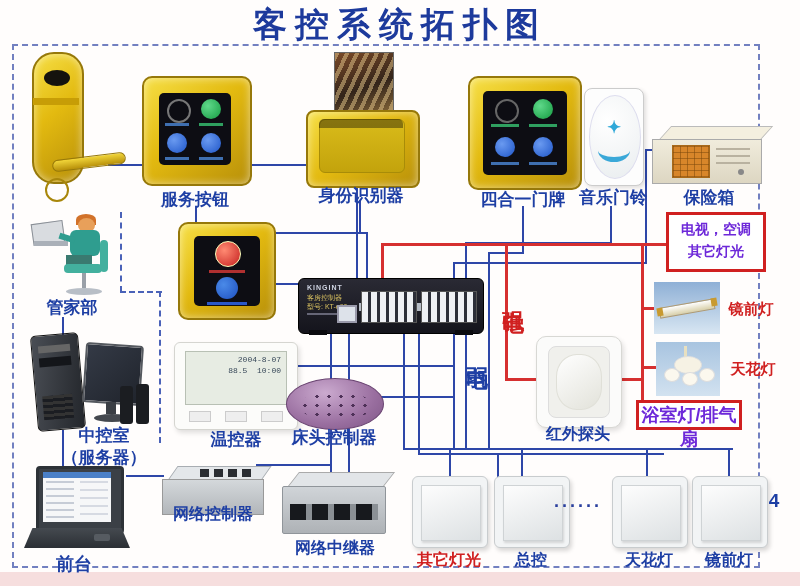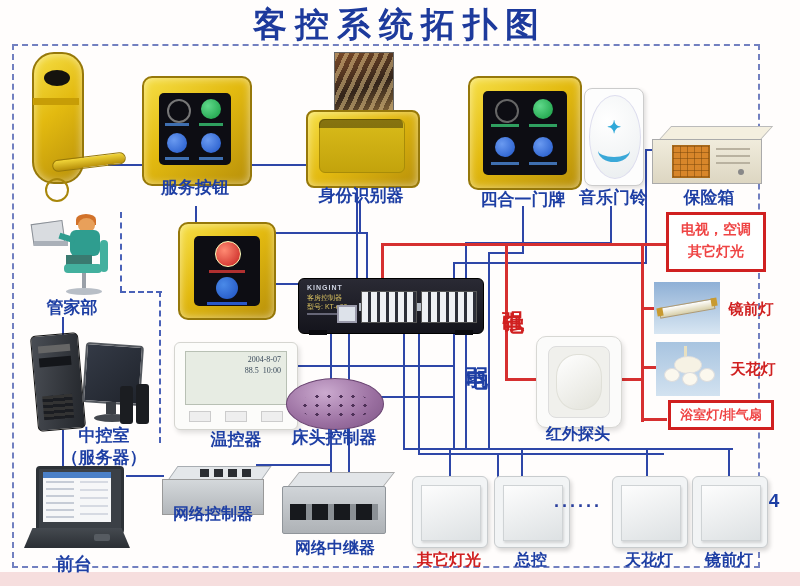--- a/index.html
+++ b/index.html
@@ -108,7 +108,7 @@
       <div class="tinybar" style="left:40px;top:64px;width:24px;background:#3f6fb0"></div>
     </div>
   </div>
-  <div class="lbl" style="left:142px;top:176px;width:106px">服务按钮</div>
+  <div class="lbl" style="left:142px;top:188px;width:106px">服务按钮</div>
 
   <div class="dev" style="left:334px;top:52px;width:58px;height:62px;border:1px solid #666;background:
        repeating-linear-gradient(115deg,rgba(230,200,140,.5) 0 4px,rgba(0,0,0,0) 4px 9px),

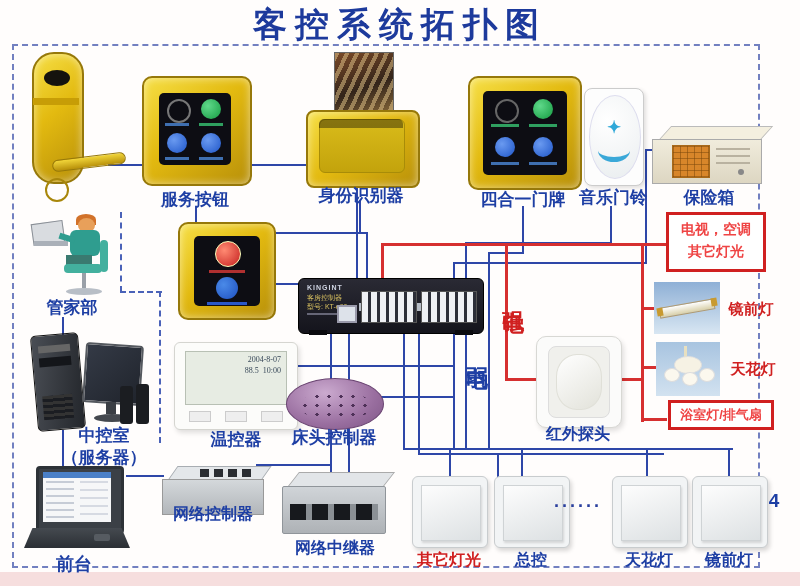--- a/index.html
+++ b/index.html
@@ -25,7 +25,7 @@
         background:linear-gradient(160deg,#fdfdfd,#dde1e3);border:1px solid #cfd3d5;
         box-shadow:1px 2px 2px rgba(0,0,0,.12);}
   .rbox{position:absolute;z-index:3;border:3px solid #d02020;background:#fff;text-align:center;
-        font-weight:bold;color:#ef4444;}
+        font-weight:bold;color:#6d28d9;}
   .tinybar{position:absolute;height:3px;}
 </style>
 </head>

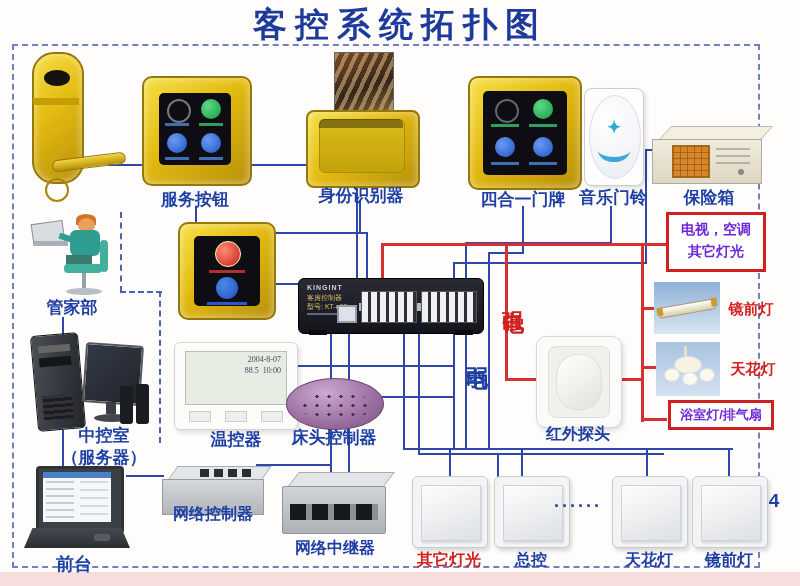--- a/index.html
+++ b/index.html
@@ -240,7 +240,7 @@
   <div class="lbl" style="left:56px;top:424px;width:96px">中控室</div>
 
   <div class="dev" style="left:174px;top:342px;width:122px;height:86px;background:#fcfcfa;border:1px solid #d5d5d0;border-radius:6px;box-shadow:2px 3px 5px rgba(0,0,0,.12)">
-    <div style="position:absolute;left:10px;top:8px;width:100px;height:52px;background:#e7ece3;border:1px solid #b8c0b4;font-family:Liberation Serif, serif;color:#39495a">
+    <div style="position:absolute;left:10px;top:8px;width:100px;height:52px;background:#e7ece3;border:1px solid #b8c0b4;font-family:Liberation Mono, monospace;color:#39495a">
       <div style="font-size:8px;text-align:right;padding:3px 5px 0 0">2004-8-07</div>
       <div style="font-size:8px;text-align:right;padding:2px 5px 0 0;white-space:pre">88.5  10:00</div>
     </div>

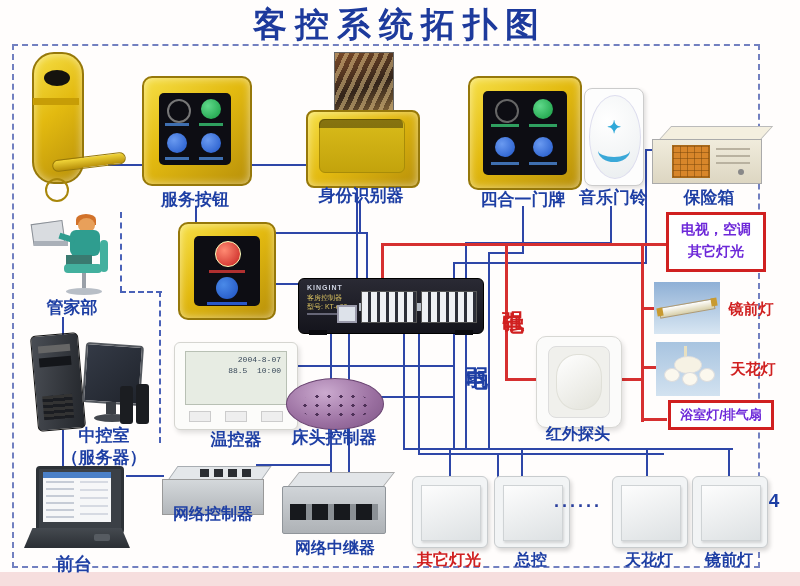--- a/index.html
+++ b/index.html
@@ -216,7 +216,7 @@
   </div>
   <div class="lbl redt" style="left:724px;top:360px;width:58px;font-size:15px">天花灯</div>
 
-  <div class="rbox" style="left:668px;top:400px;width:100px;height:24px;font-size:13px;line-height:24px">浴室灯/排气扇</div>
+  <div class="rbox" style="left:636px;top:400px;width:100px;height:24px;font-size:18px;line-height:24px">浴室灯/排气扇</div>
 
   <div class="dev" style="left:536px;top:336px;width:84px;height:90px;background:#fbfbfa;border:1px solid #d8d8d4;border-radius:10px;box-shadow:2px 3px 5px rgba(0,0,0,.12)">
     <div style="position:absolute;left:11px;top:9px;width:60px;height:70px;background:#f0f0ec;border:1px solid #ddd;border-radius:8px"></div>

